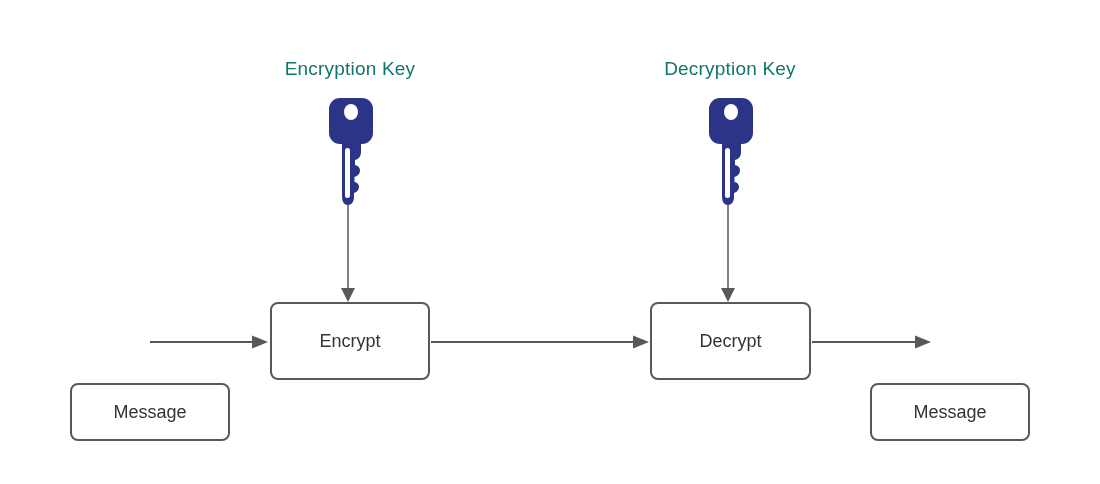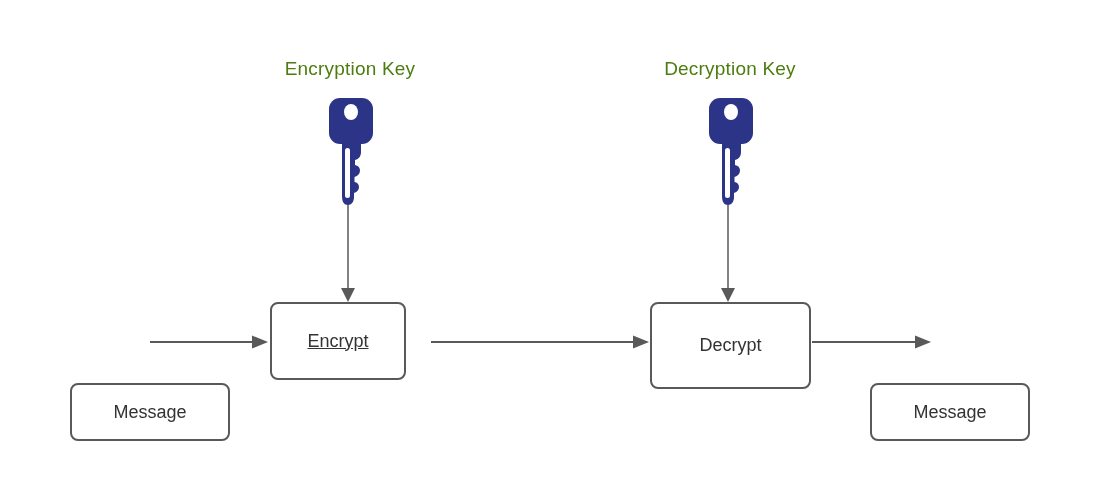--- a/index.html
+++ b/index.html
@@ -28,7 +28,7 @@
     width: 240px;
     text-align: center;
     font-size: 19px;
-    color: #4d7c0f;
+    color: #0f766e;
     letter-spacing: 0.2px;
   }
   .label-enc { left: 230px; top: 58px; }

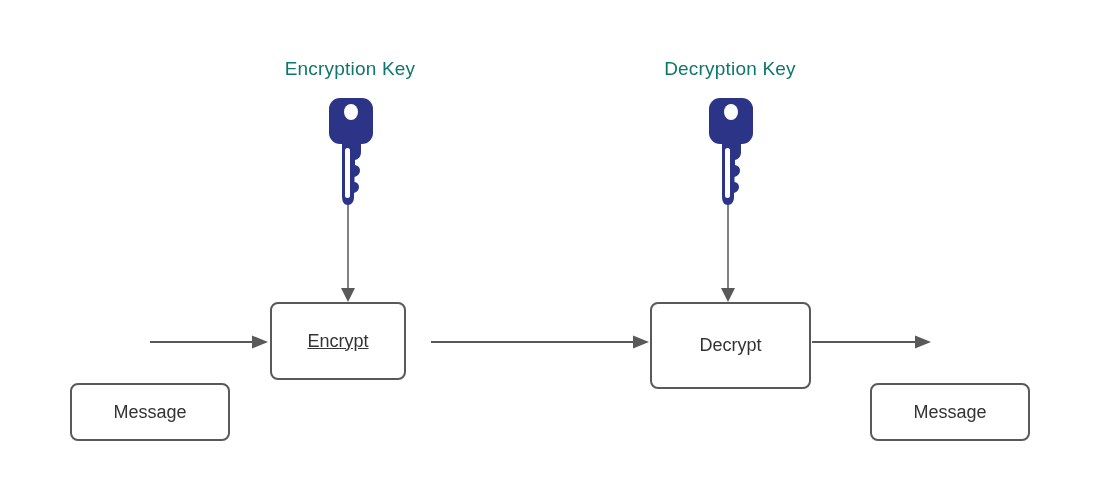--- a/index.html
+++ b/index.html
@@ -52,7 +52,7 @@
     font-size: 18px;
     color: #333333;
   }
-  .node-encrypt { left: 270px; top: 302px; width: 136px; height: 78px; text-decoration: underline; }
+  .node-encrypt { left: 270px; top: 302px; width: 160px; height: 78px; }
   .node-decrypt { left: 650px; top: 302px; width: 161px; height: 87px; }
   .node-message-in  { left: 70px;  top: 383px; width: 160px; height: 58px; }
   .node-cipher      { left: 460px; top: 383px; width: 160px; height: 58px; }

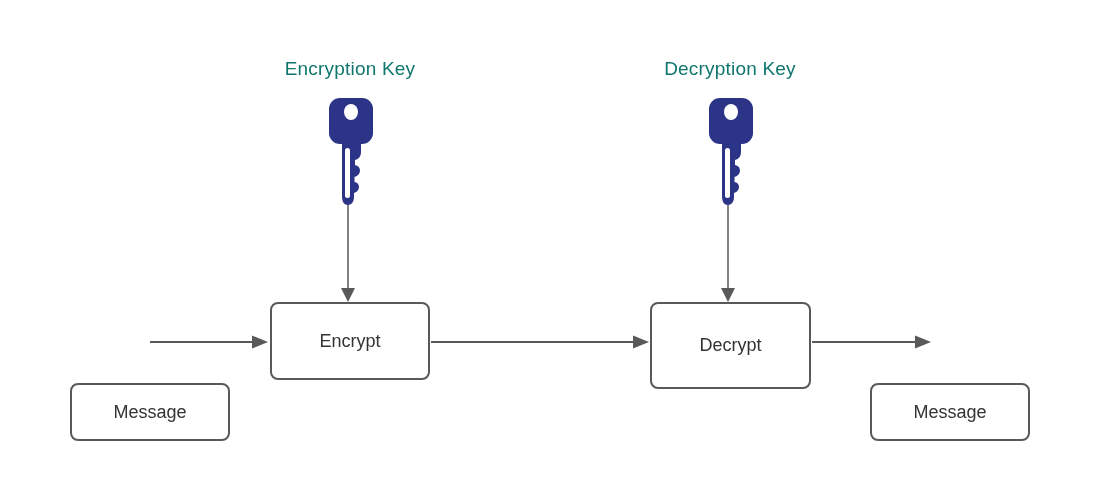--- a/index.html
+++ b/index.html
@@ -53,7 +53,7 @@
     color: #333333;
   }
   .node-encrypt { left: 270px; top: 302px; width: 160px; height: 78px; }
-  .node-decrypt { left: 650px; top: 302px; width: 161px; height: 87px; }
+  .node-decrypt { left: 650px; top: 302px; width: 161px; height: 78px; }
   .node-message-in  { left: 70px;  top: 383px; width: 160px; height: 58px; }
   .node-cipher      { left: 460px; top: 383px; width: 160px; height: 58px; }
   .node-message-out { left: 870px; top: 383px; width: 160px; height: 58px; }

